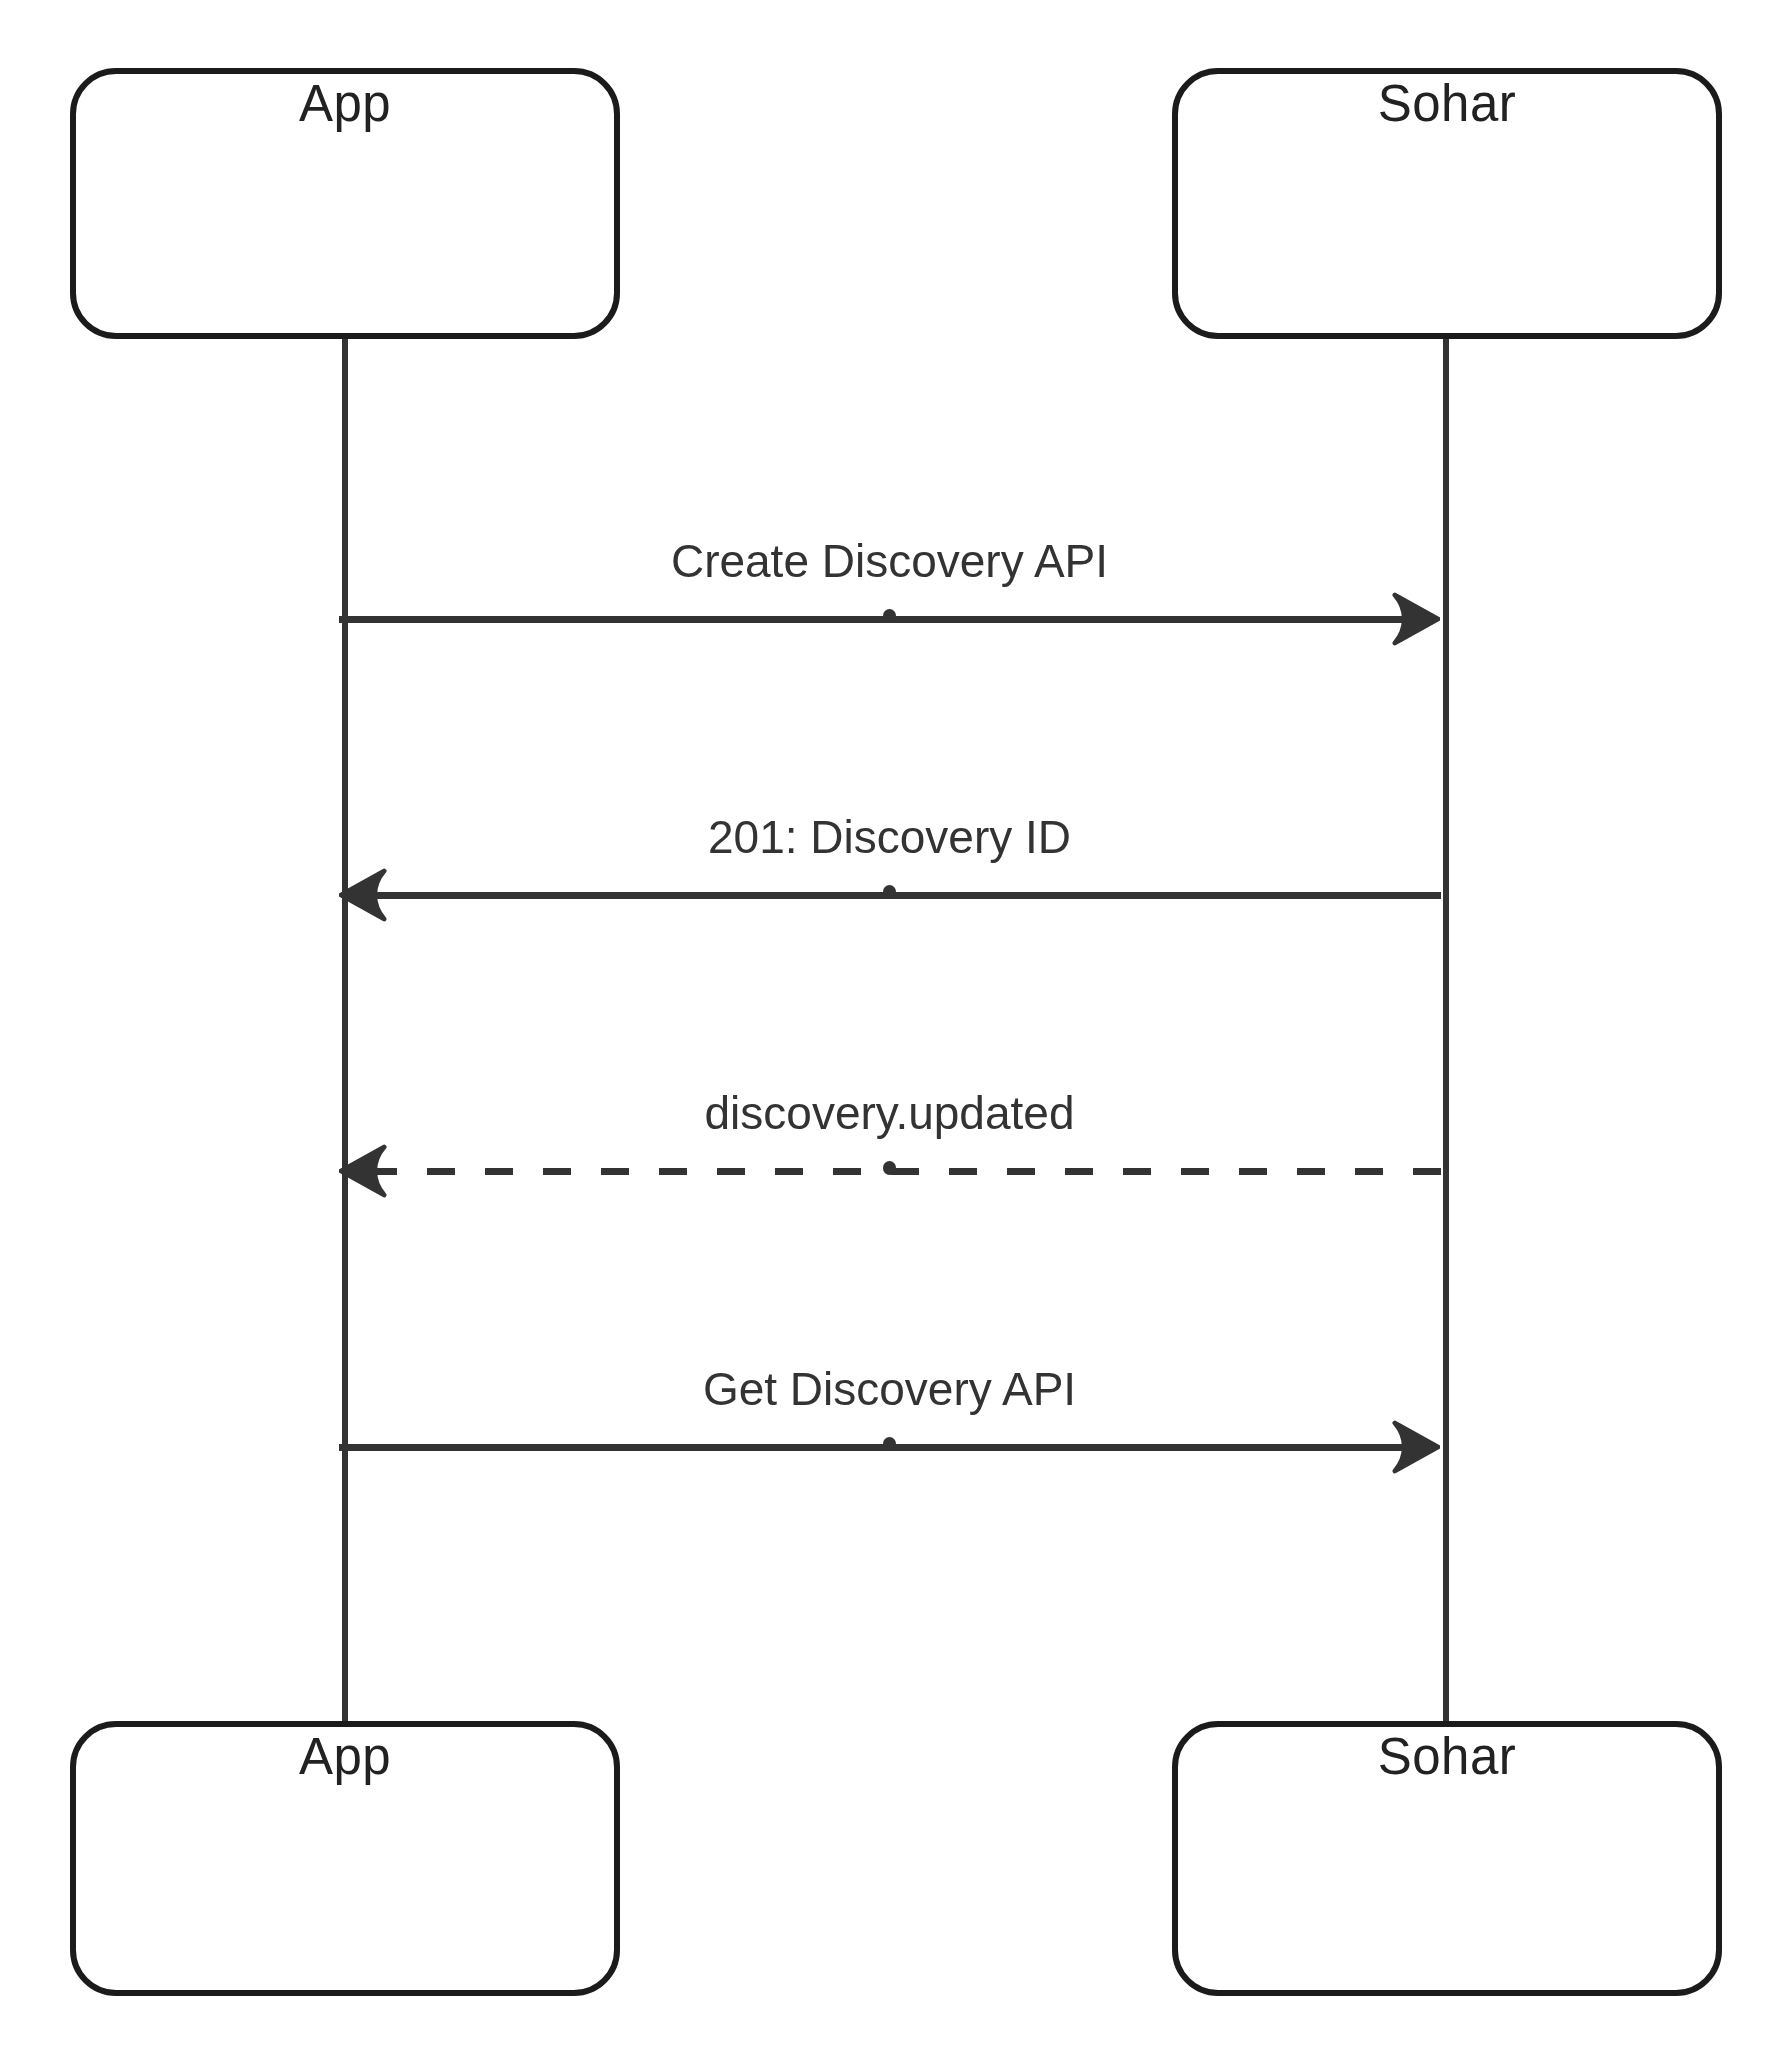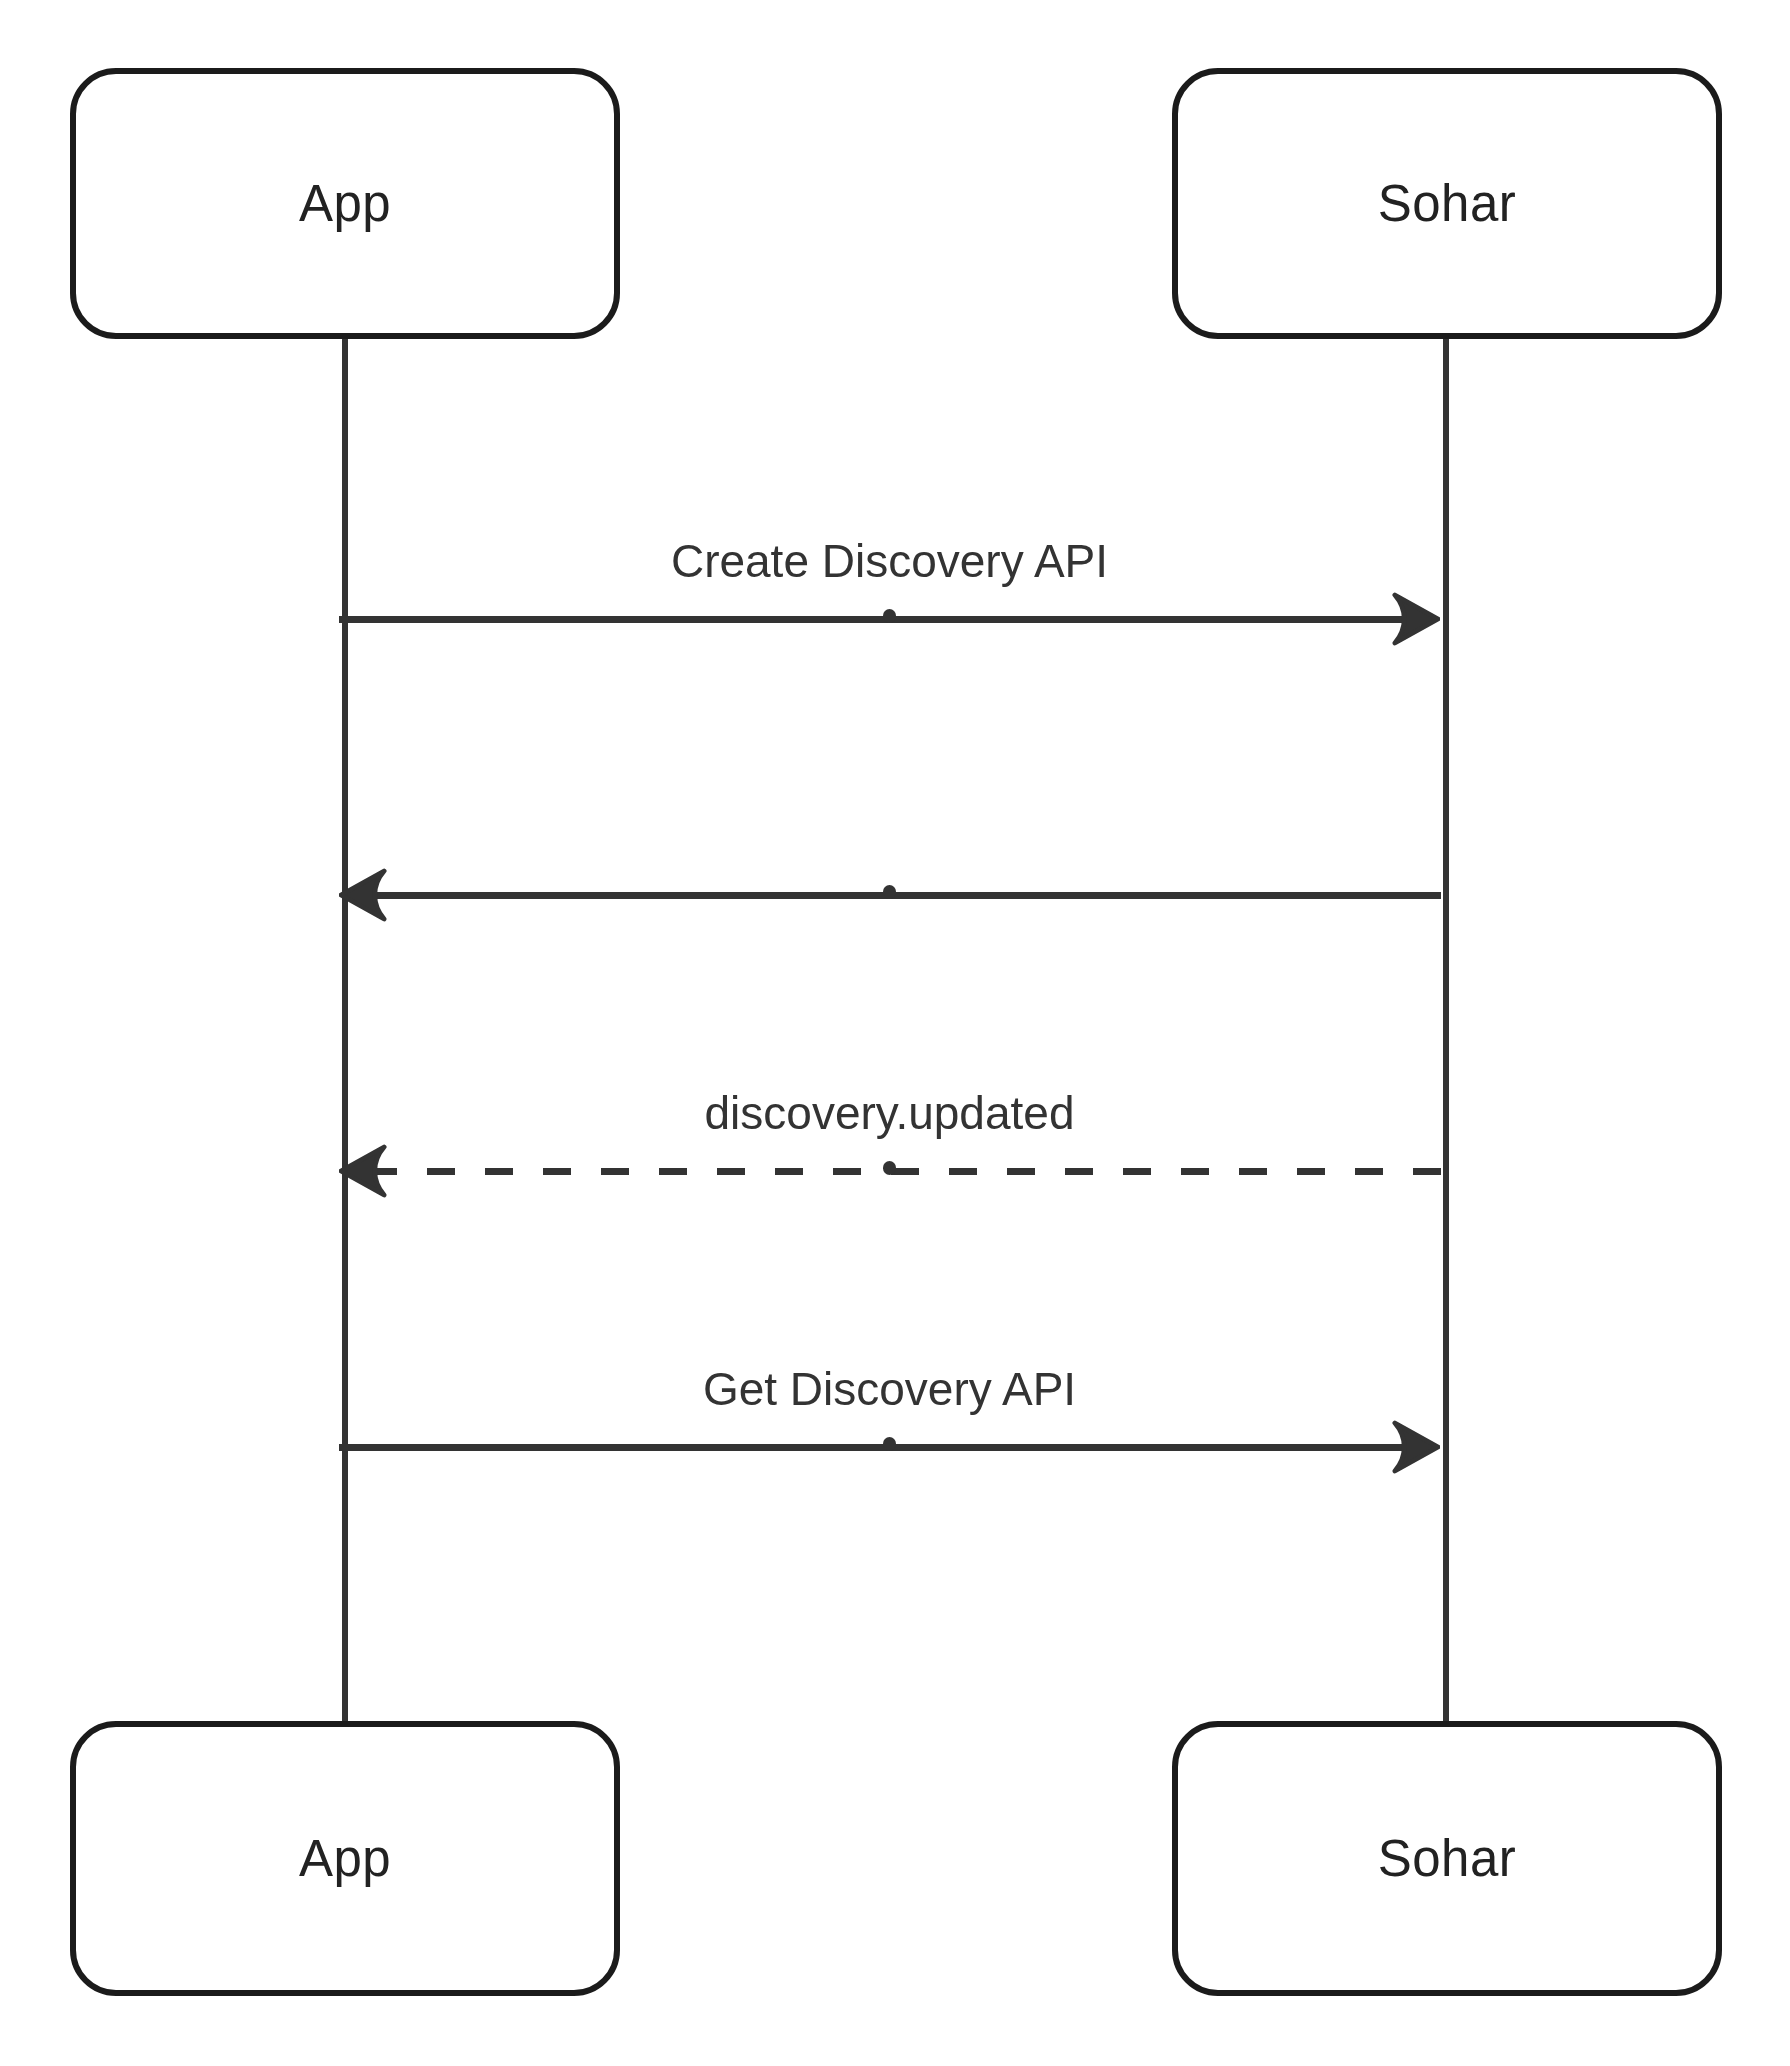--- a/index.html
+++ b/index.html
@@ -26,7 +26,7 @@
     border-radius: 46px;
     background: #ffffff;
     display: flex;
-    align-items: center;
+    align-items: flex-start;
     justify-content: center;
   }
   .actor-box .actor-label {

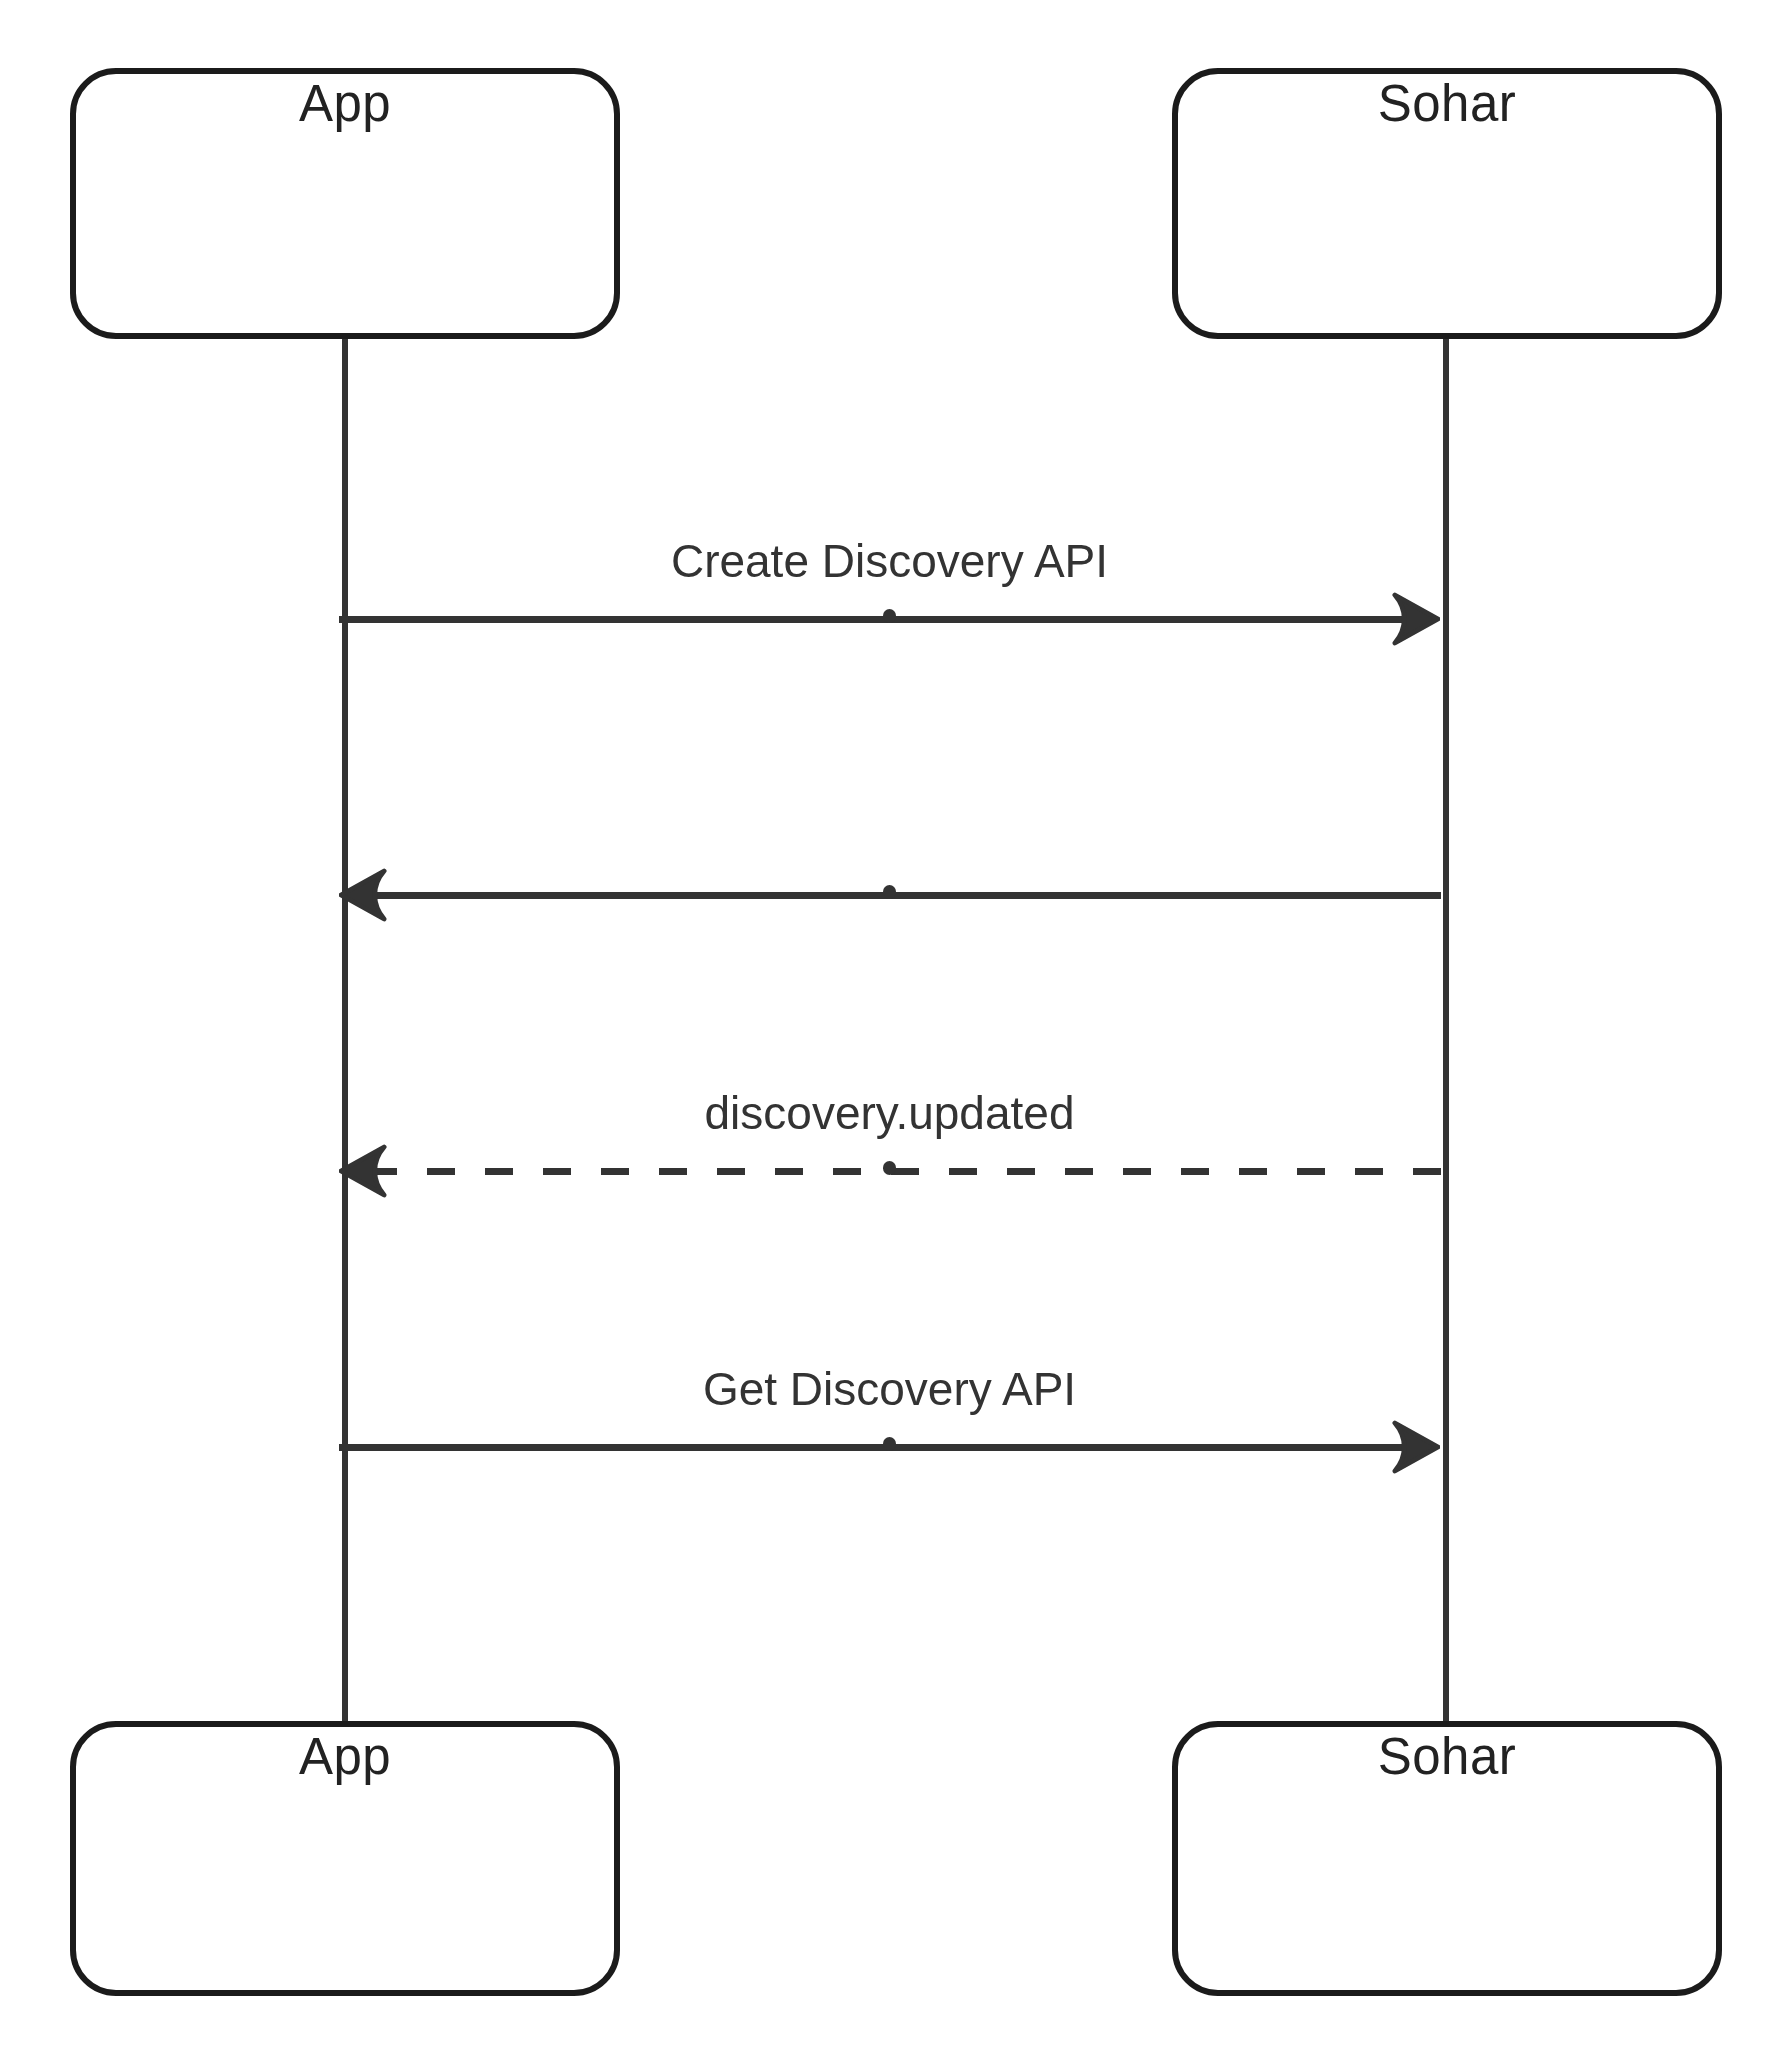--- a/index.html
+++ b/index.html
@@ -125,6 +125,7 @@
   </div>
 
   <div class="message" style="top:804px">
+    <div class="msg-label">201: Discovery ID</div>
     <div class="msg-line solid line-from-right"></div>
     <div class="mid-dot"></div>
     <svg class="arrowhead left" viewBox="0 0 100 112">

